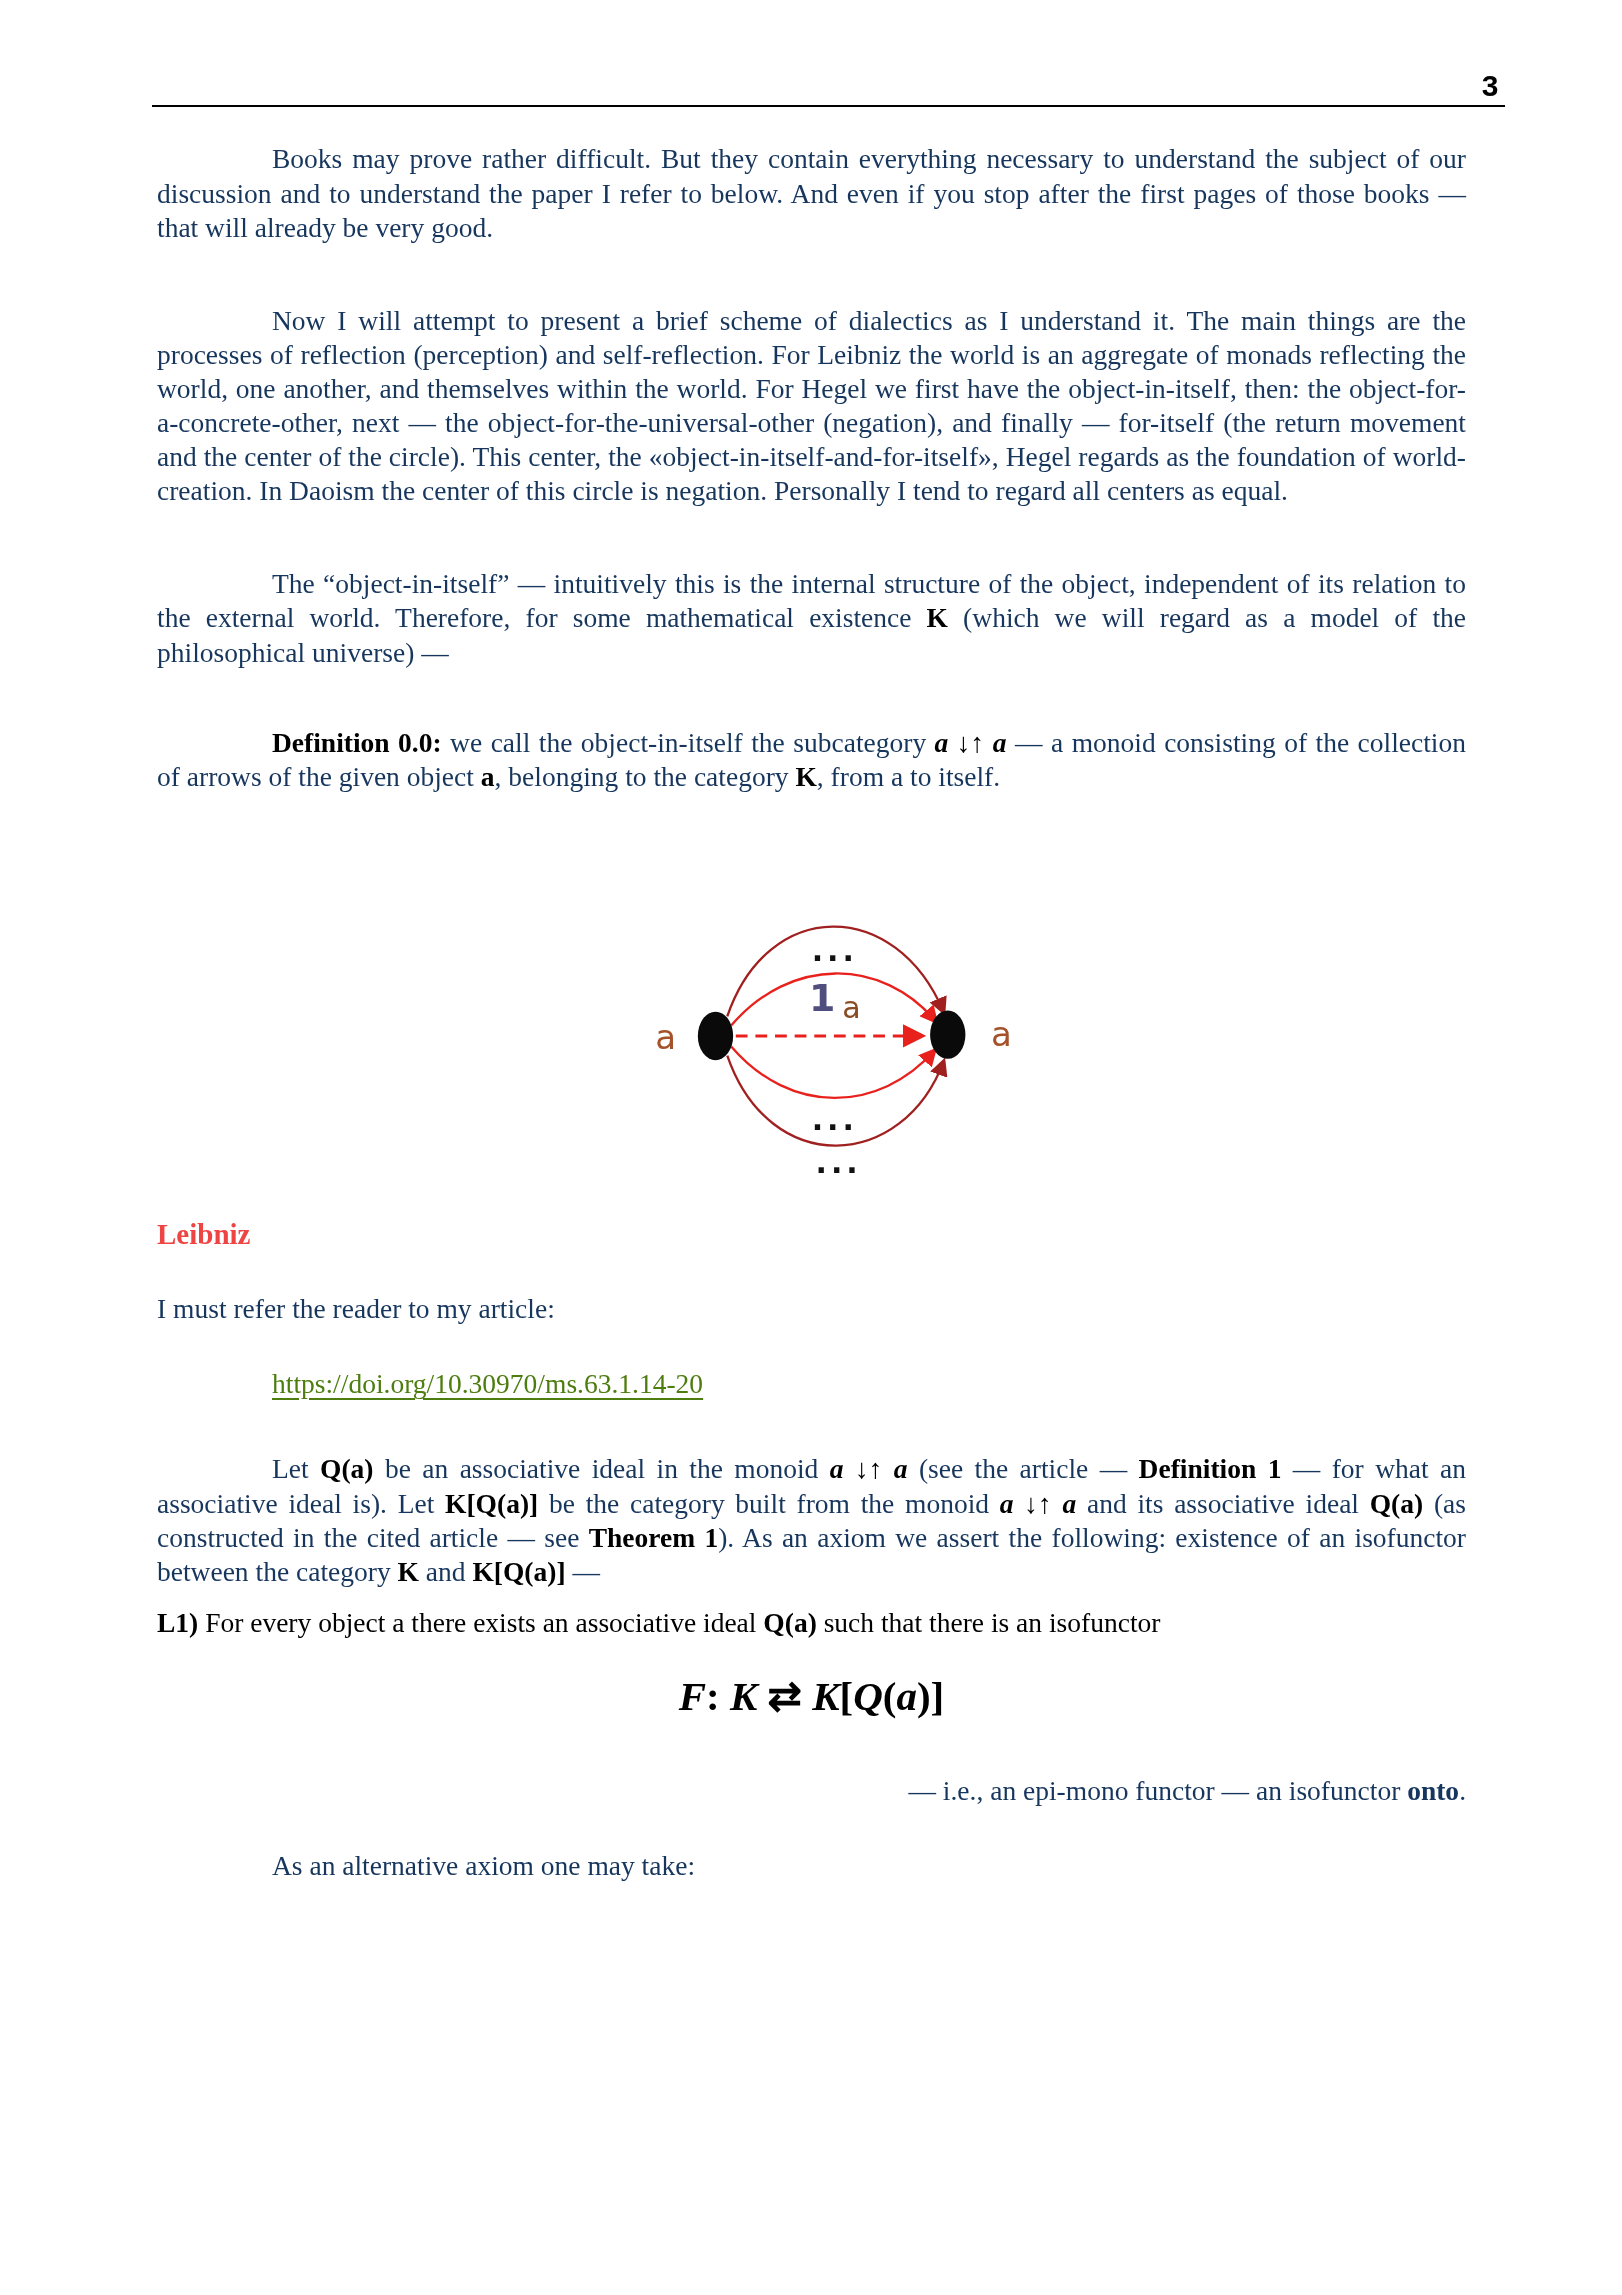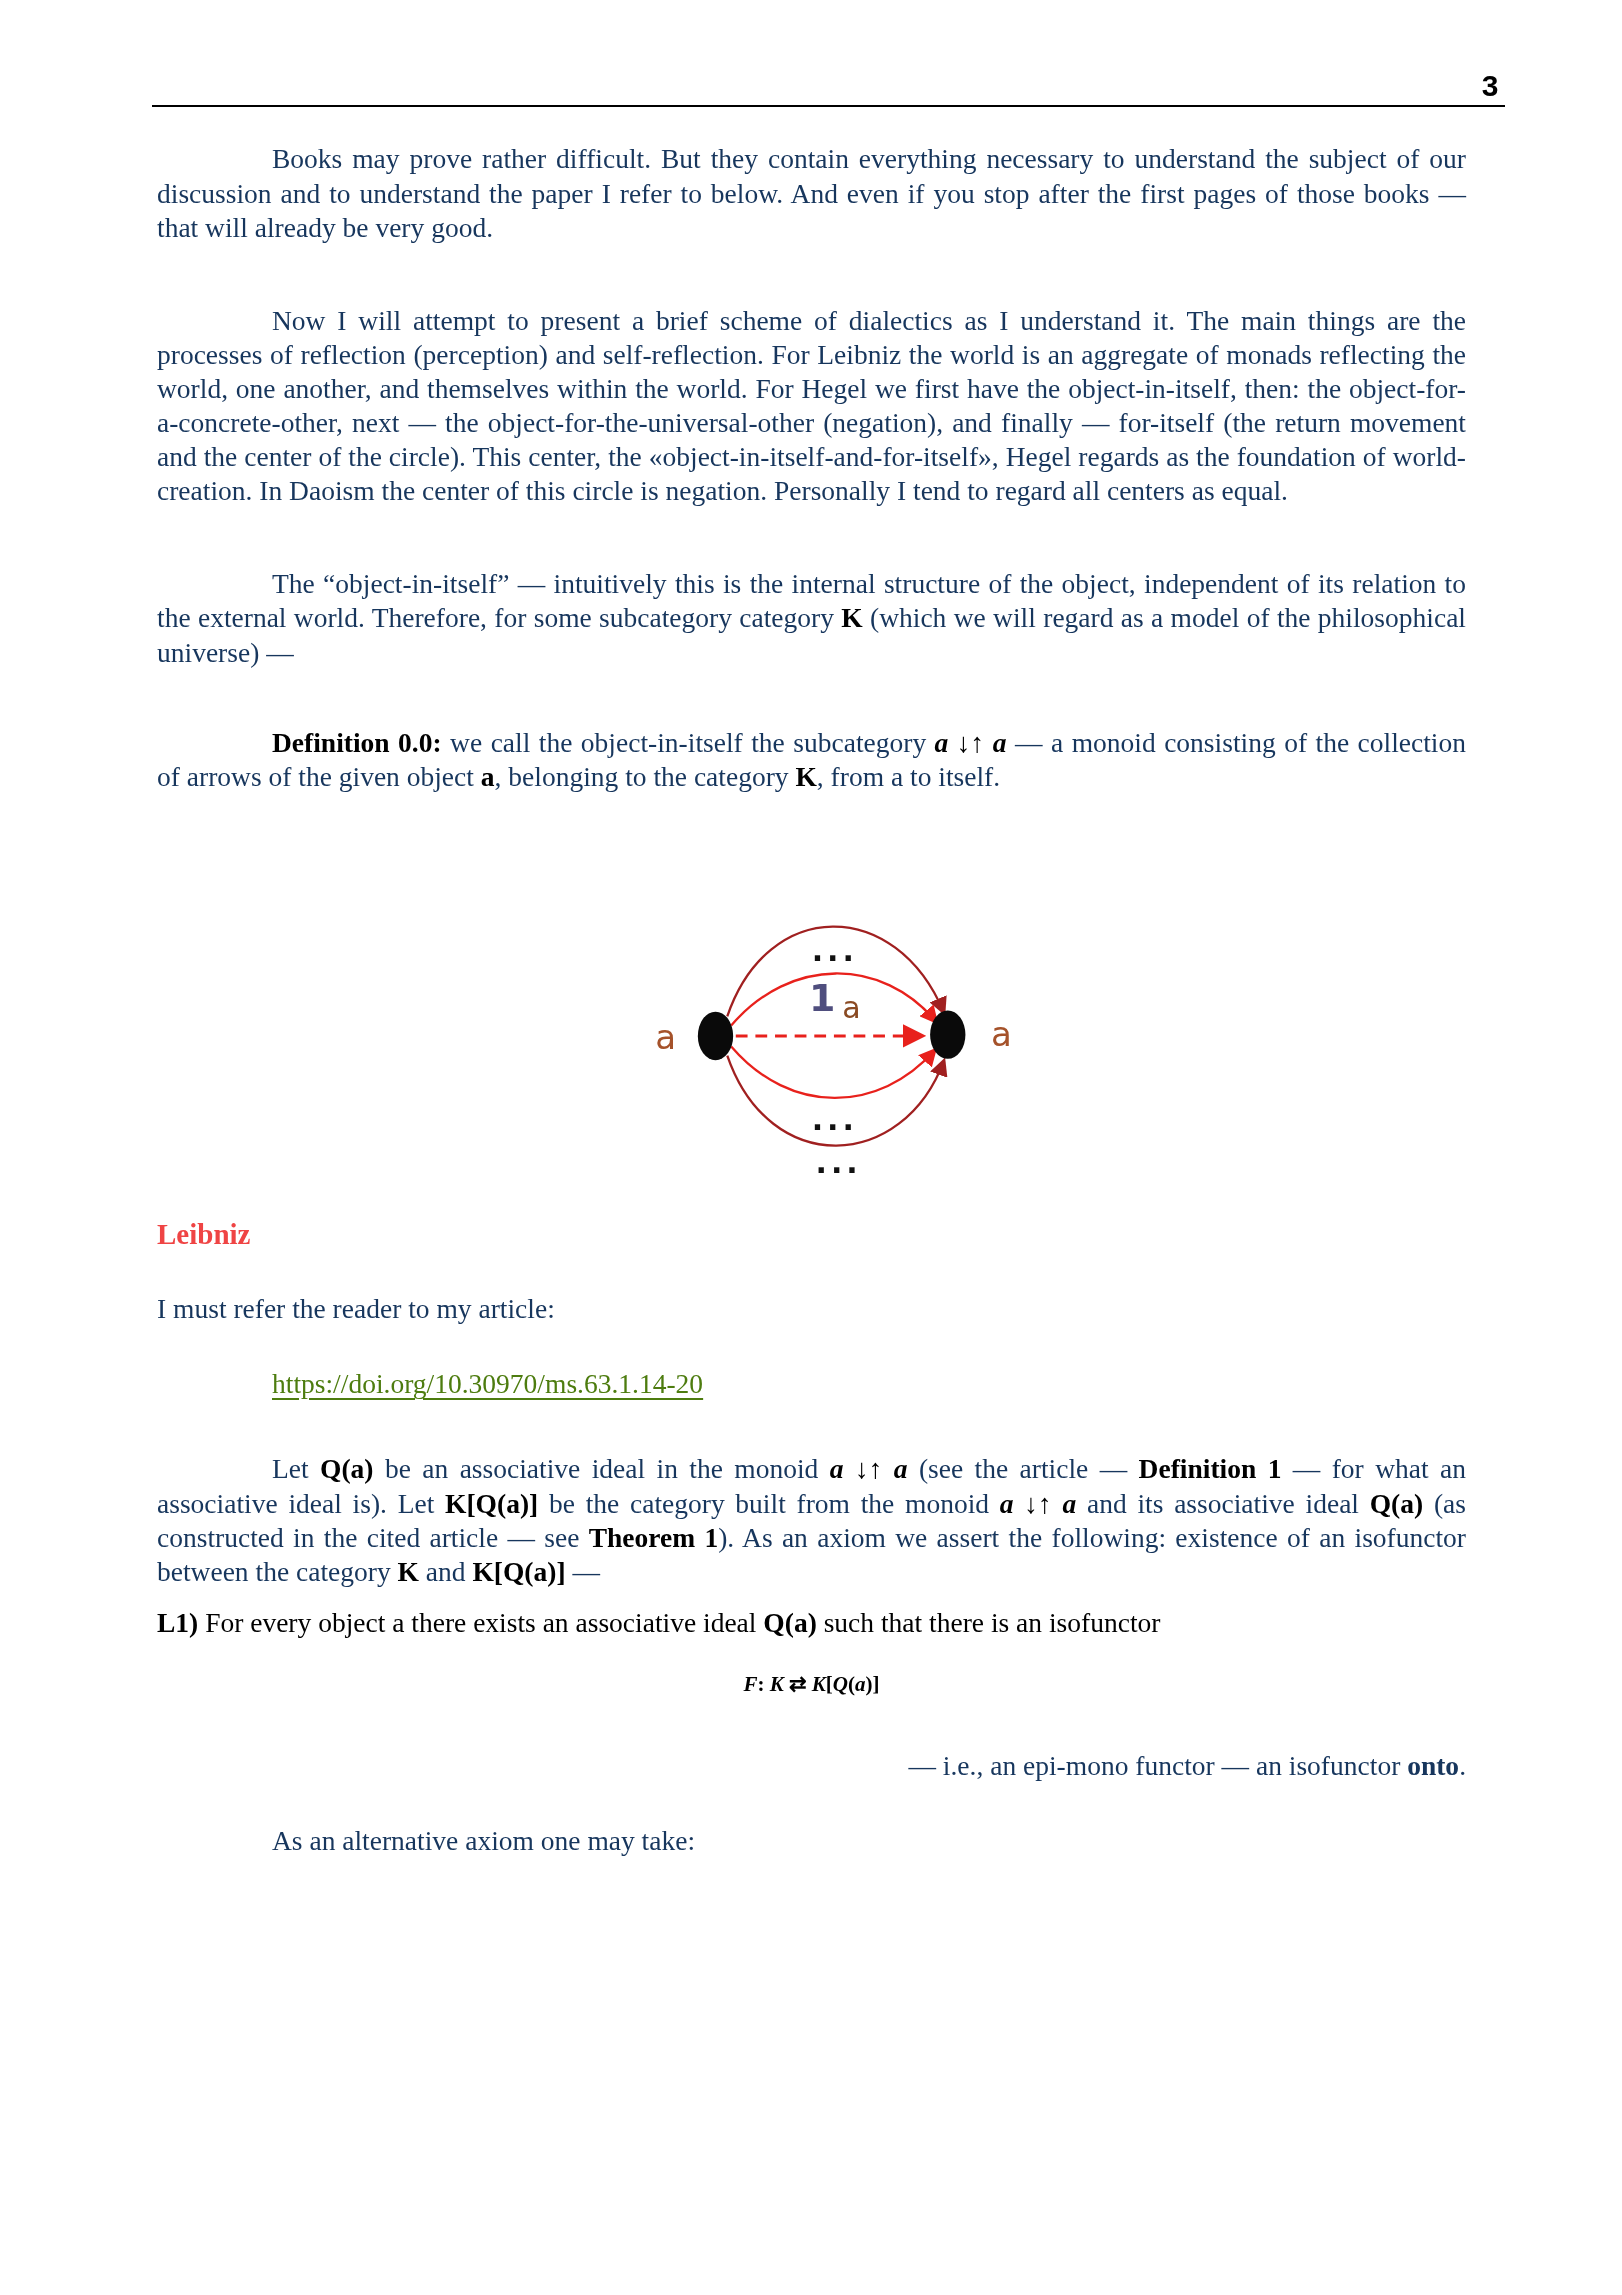--- a/index.html
+++ b/index.html
@@ -77,7 +77,7 @@
 
   <p class="p2"><span>Now I will attempt to present a brief scheme of dialectics as I understand it. The main things are the processes of reflection (perception) and self-reflection. For Leibniz the world is an aggregate of monads reflecting the world, one another, and themselves within the world. For Hegel we first have the object-in-itself, then: the object-for-a-concrete-other, next — the object-for-the-universal-other (negation), and finally — for-itself (the return movement and the center of the circle). This center, the «object-in-itself-and-for-itself», Hegel regards as the foundation of world-creation. In Daoism the center of this circle is negation. Personally I tend to regard all centers as equal.</span></p>
 
-  <p class="p3"><span>The “object-in-itself” — intuitively this is the internal structure of the object, independent of its relation to the external world. Therefore, for some subcategory category </span><span class="seg-bb">K</span><span> (which we will regard as a model of the philosophical universe) —</span></p>
+  <p class="p3"><span>The “object-in-itself” — intuitively this is the internal structure of the object, independent of its relation to the external world. Therefore, for some mathematical existence </span><span class="seg-bb">K</span><span> (which we will regard as a model of the philosophical universe) —</span></p>
 
   <p class="p4"><span class="seg-bb">Definition 0.0:</span><span> we call the object-in-itself the subcategory </span><span class="seg-bi">a</span><span class="seg-blk"> ↓↑ </span><span class="seg-bi">a</span><span> — a monoid consisting of the collection of arrows of the given object </span><span class="seg-bb">a</span><span>, belonging to the category </span><span class="seg-bb">K</span><span>, from a to itself.</span></p>
 

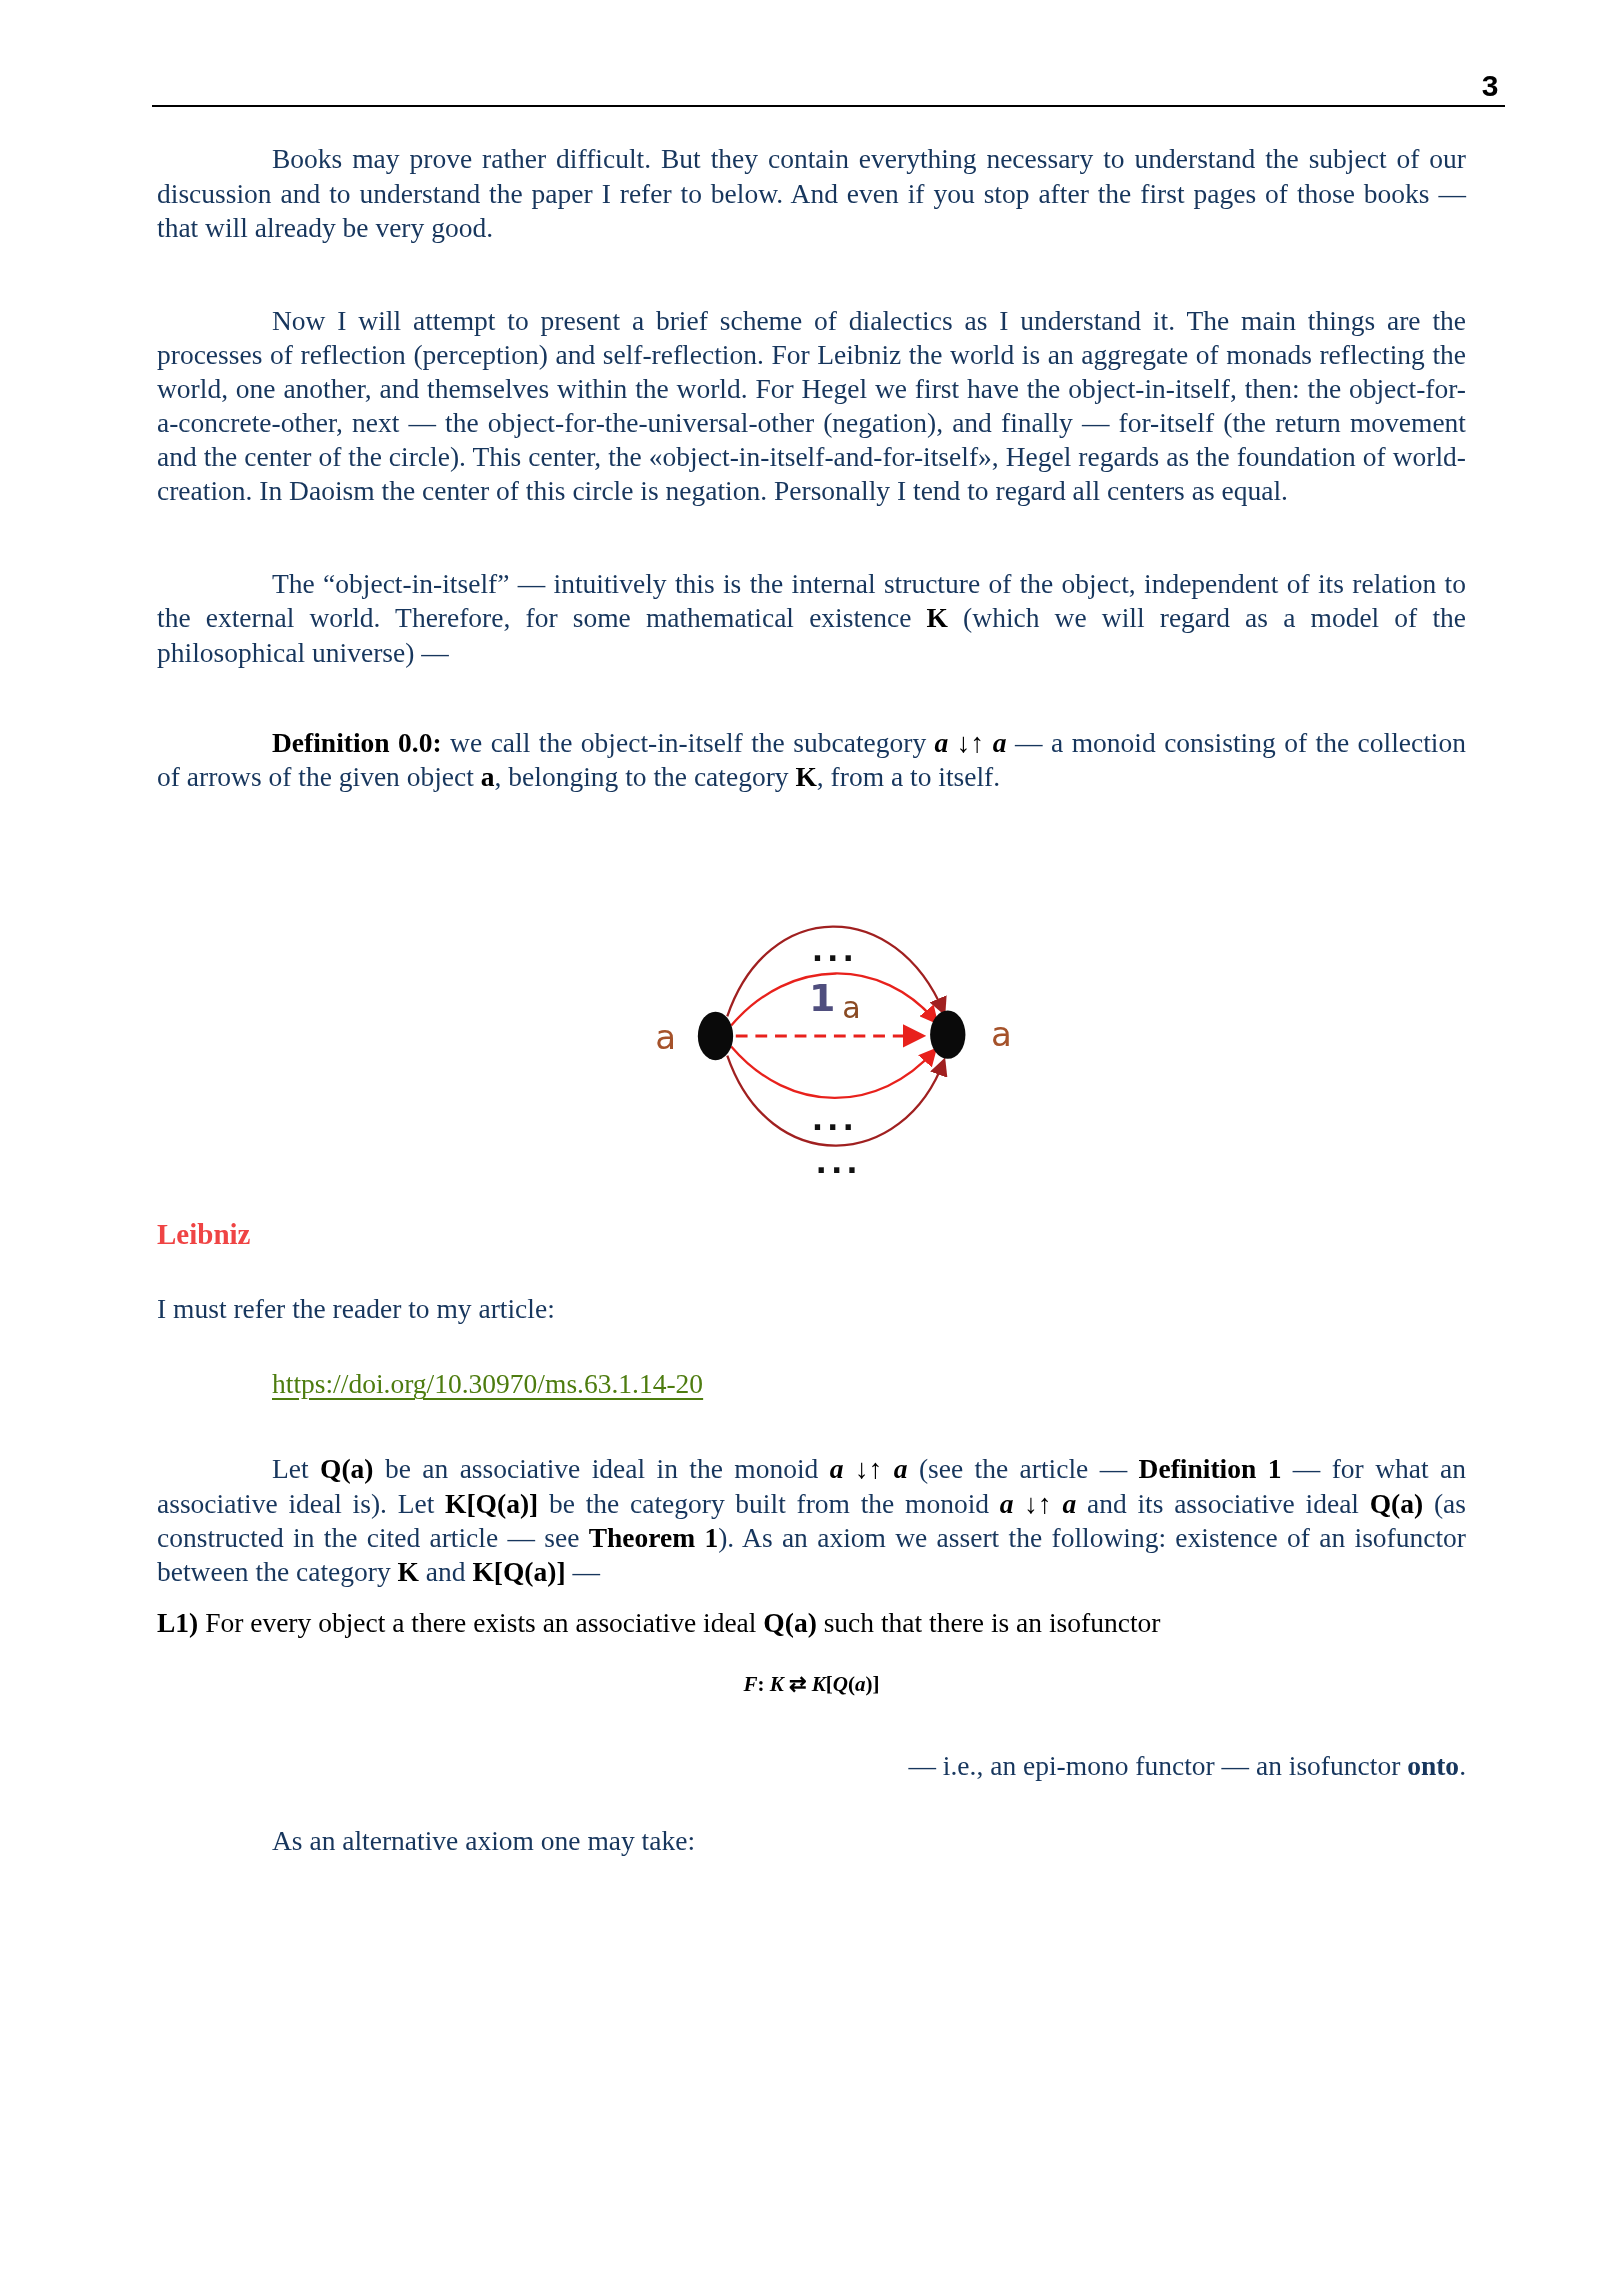--- a/index.html
+++ b/index.html
@@ -41,7 +41,7 @@
   .doi-link{color:#4d7c0f;text-decoration:underline;text-decoration-thickness:2px;text-underline-offset:4.6px;}
   .p7{margin-bottom:17px;}
   .p8{color:#000;text-indent:0;text-align:left;margin-bottom:31px;}
-  .formula{text-align:center;text-indent:0;color:#000;font-weight:bold;font-size:21px;margin-bottom:52px;}
+  .formula{text-align:center;text-indent:0;color:#000;font-weight:bold;font-size:41px;margin-bottom:52px;}
   .p9{text-indent:0;text-align:right;margin-bottom:41px;}
   .p10{margin-bottom:0;}
   .section-heading{

